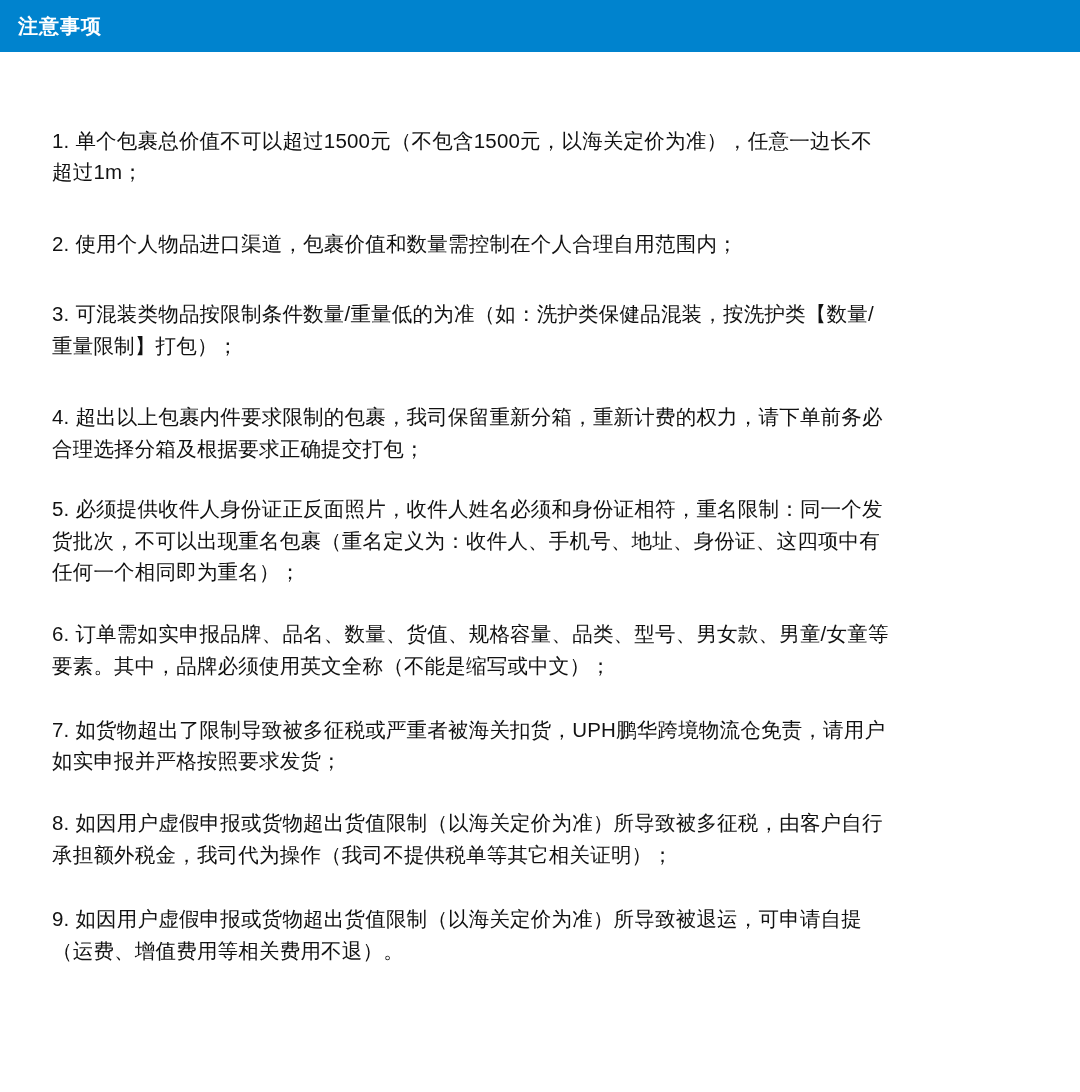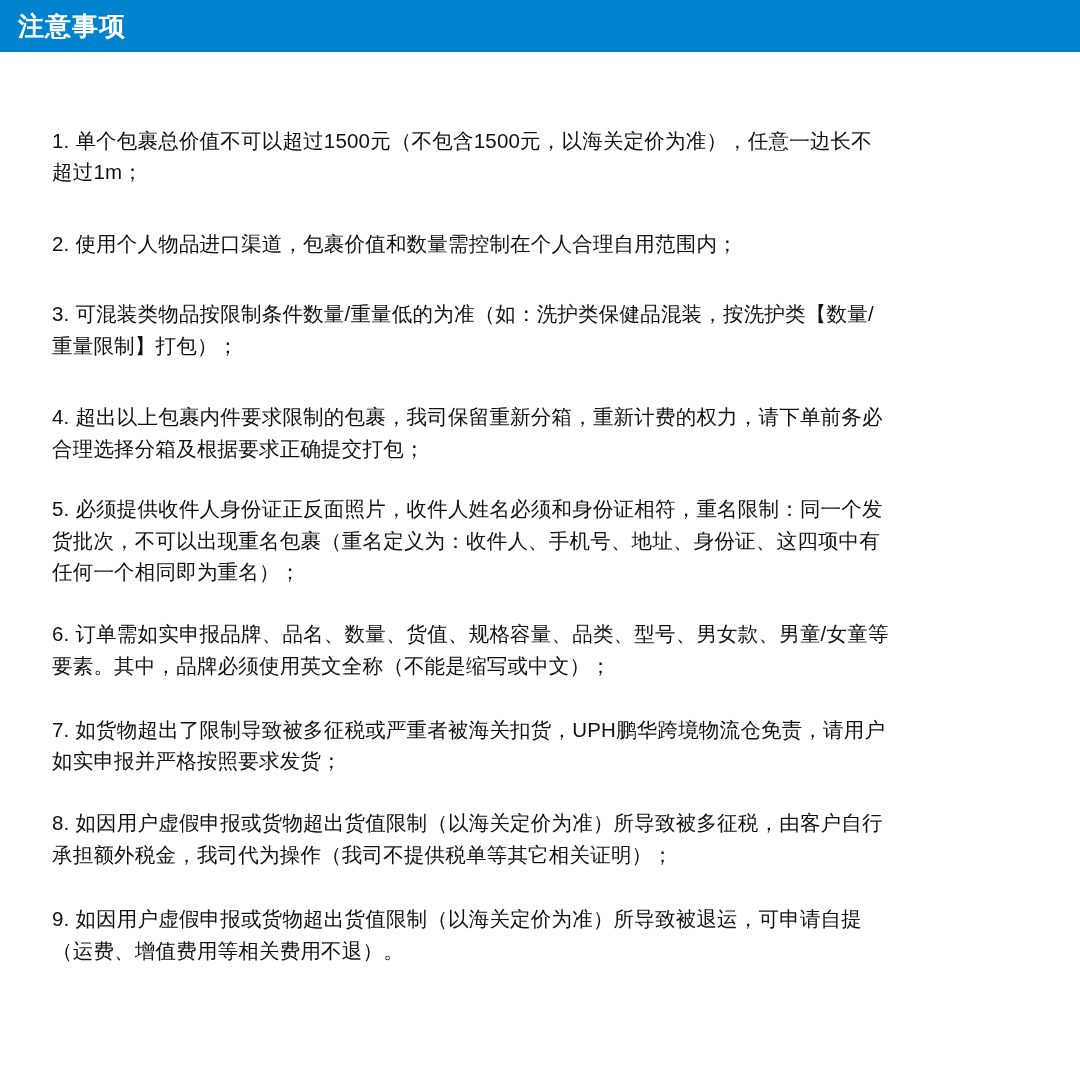--- a/index.html
+++ b/index.html
@@ -32,7 +32,7 @@
   }
   .header-title {
     color: #ffffff;
-    font-size: 26px;
+    font-size: 20px;
     font-weight: bold;
     letter-spacing: 1px;
     margin-left: 18px;

